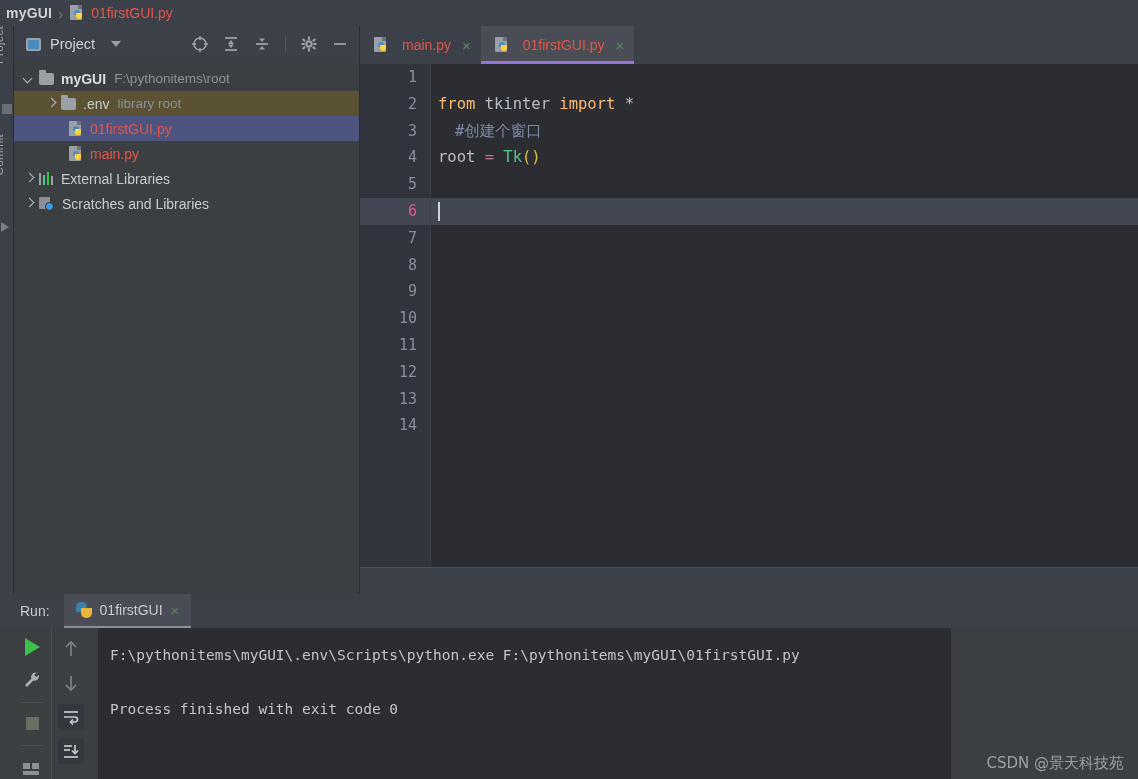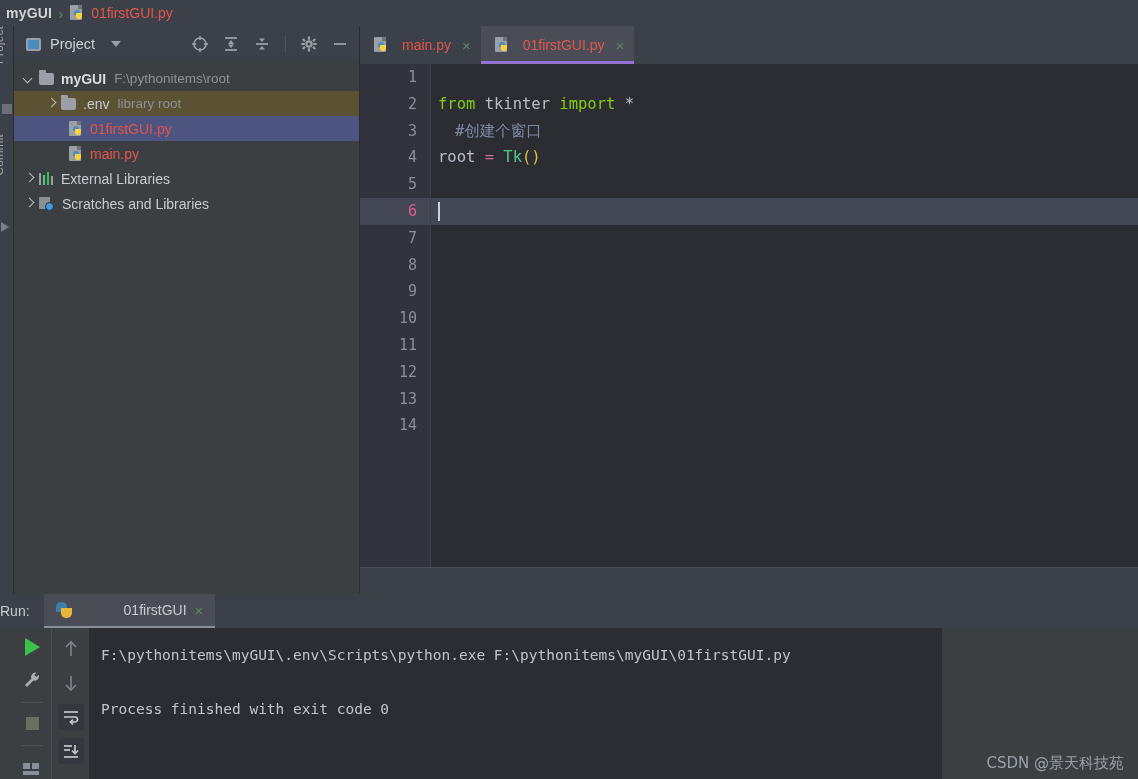--- a/index.html
+++ b/index.html
@@ -229,7 +229,7 @@
     position: absolute; left: 7px; top: 4px;
     width: 2px; height: 19px; background: #cfd2d6;
   }
-  .kw   { color: #84cc16; }
+  .kw   { color: #fdba74; }
   .plain{ color: #b9bec9; }
   .star { color: #b9bec9; }
   .cmt  { color: #7f87a3; margin-left: 17px; }

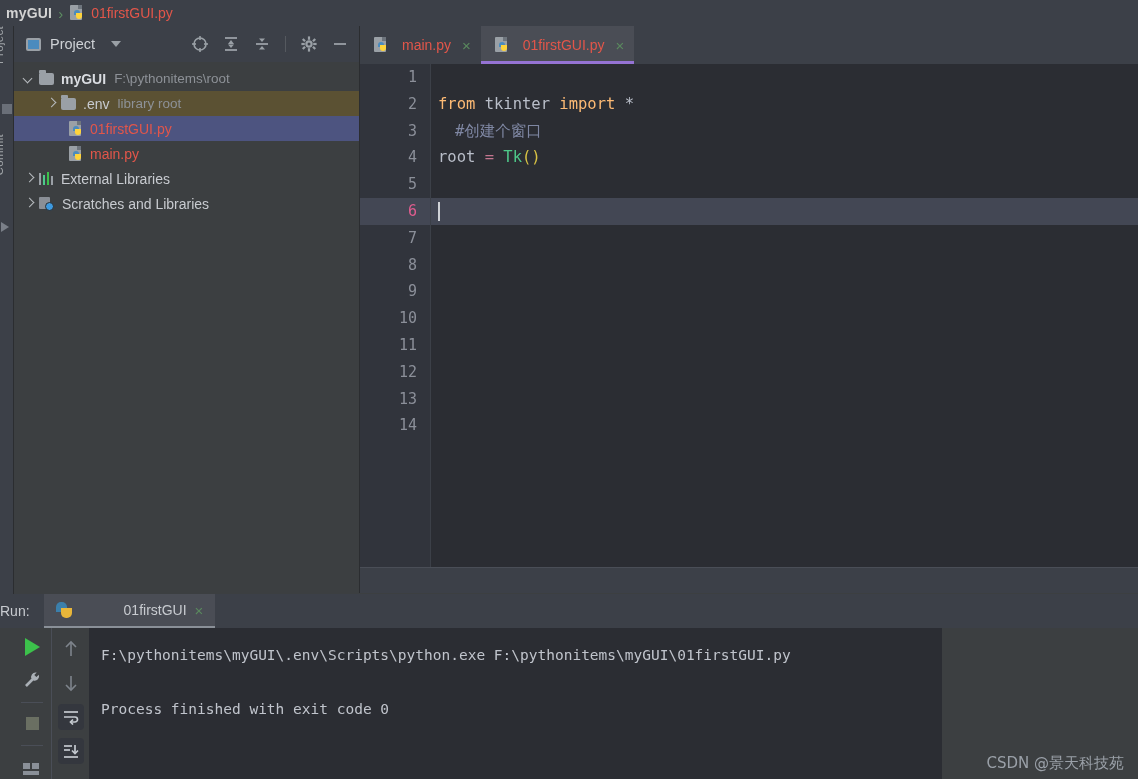--- a/index.html
+++ b/index.html
@@ -255,7 +255,7 @@
     display: flex; align-items: center;
   }
   .run-label {
-    color: #c8cbd0; font-size: 14px; padding-right: 14px;
+    color: #c8cbd0; font-size: 14px; padding-left: 20px; padding-right: 14px;
   }
   .run-tab {
     height: 34px; display: flex; align-items: center; gap: 8px;

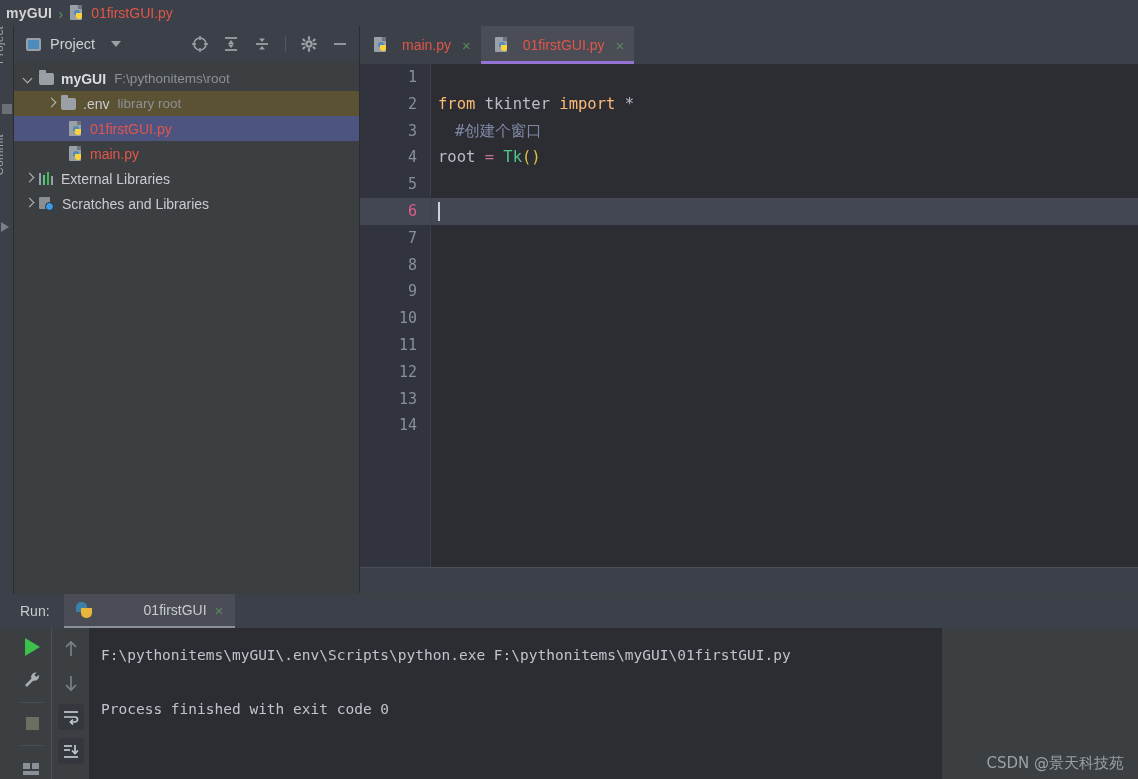--- a/index.html
+++ b/index.html
@@ -264,7 +264,7 @@
     border-bottom: 2px solid #8a9098;
     font-size: 14px;
   }
-  .run-tab-name { color: #c8cbd0; margin-left: 44px; }
+  .run-tab-name { color: #c8cbd0; }
   .run-tab-close { color: #5a8a5e; font-size: 15px; }
   .py-round {
     width: 16px; height: 16px; position: relative; flex: none;

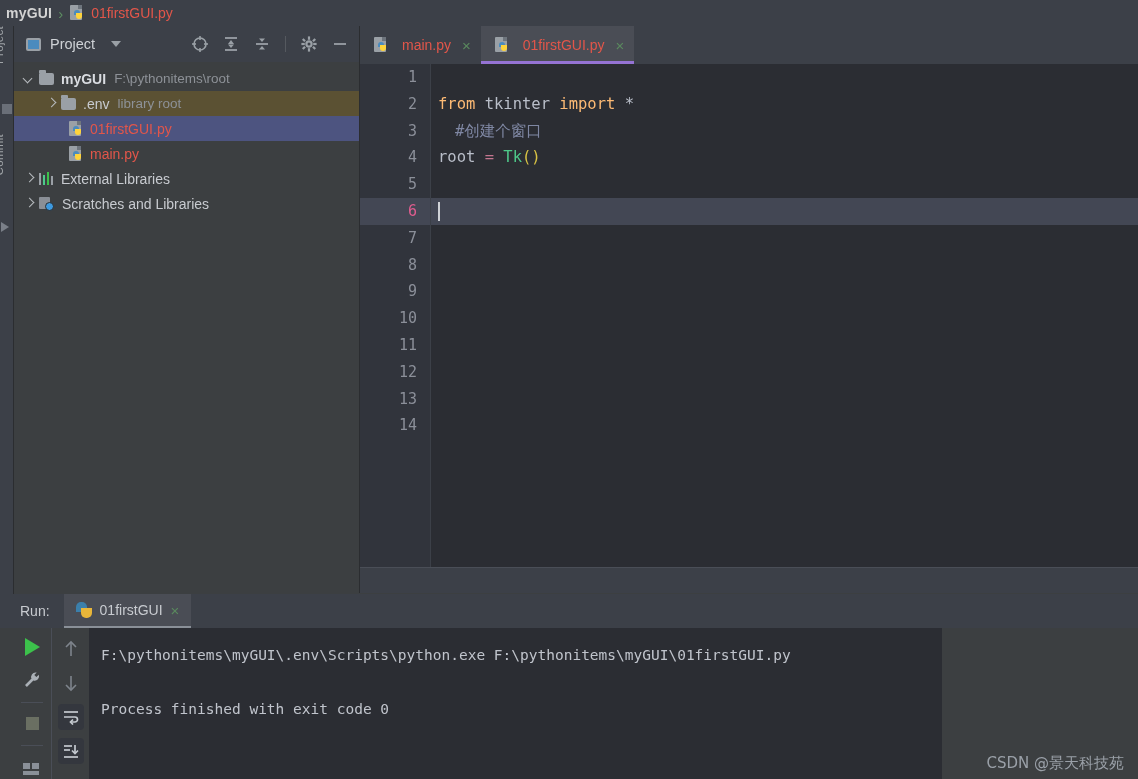--- a/index.html
+++ b/index.html
@@ -305,7 +305,7 @@
   }
 
   .console {
-    position: absolute; left: 89px; top: 34px; width: 853px; height: 151px;
+    position: absolute; left: 98px; top: 34px; width: 853px; height: 151px;
     background: #2b2d33;
     font-family: "DejaVu Sans Mono", monospace;
     font-size: 14.5px;

